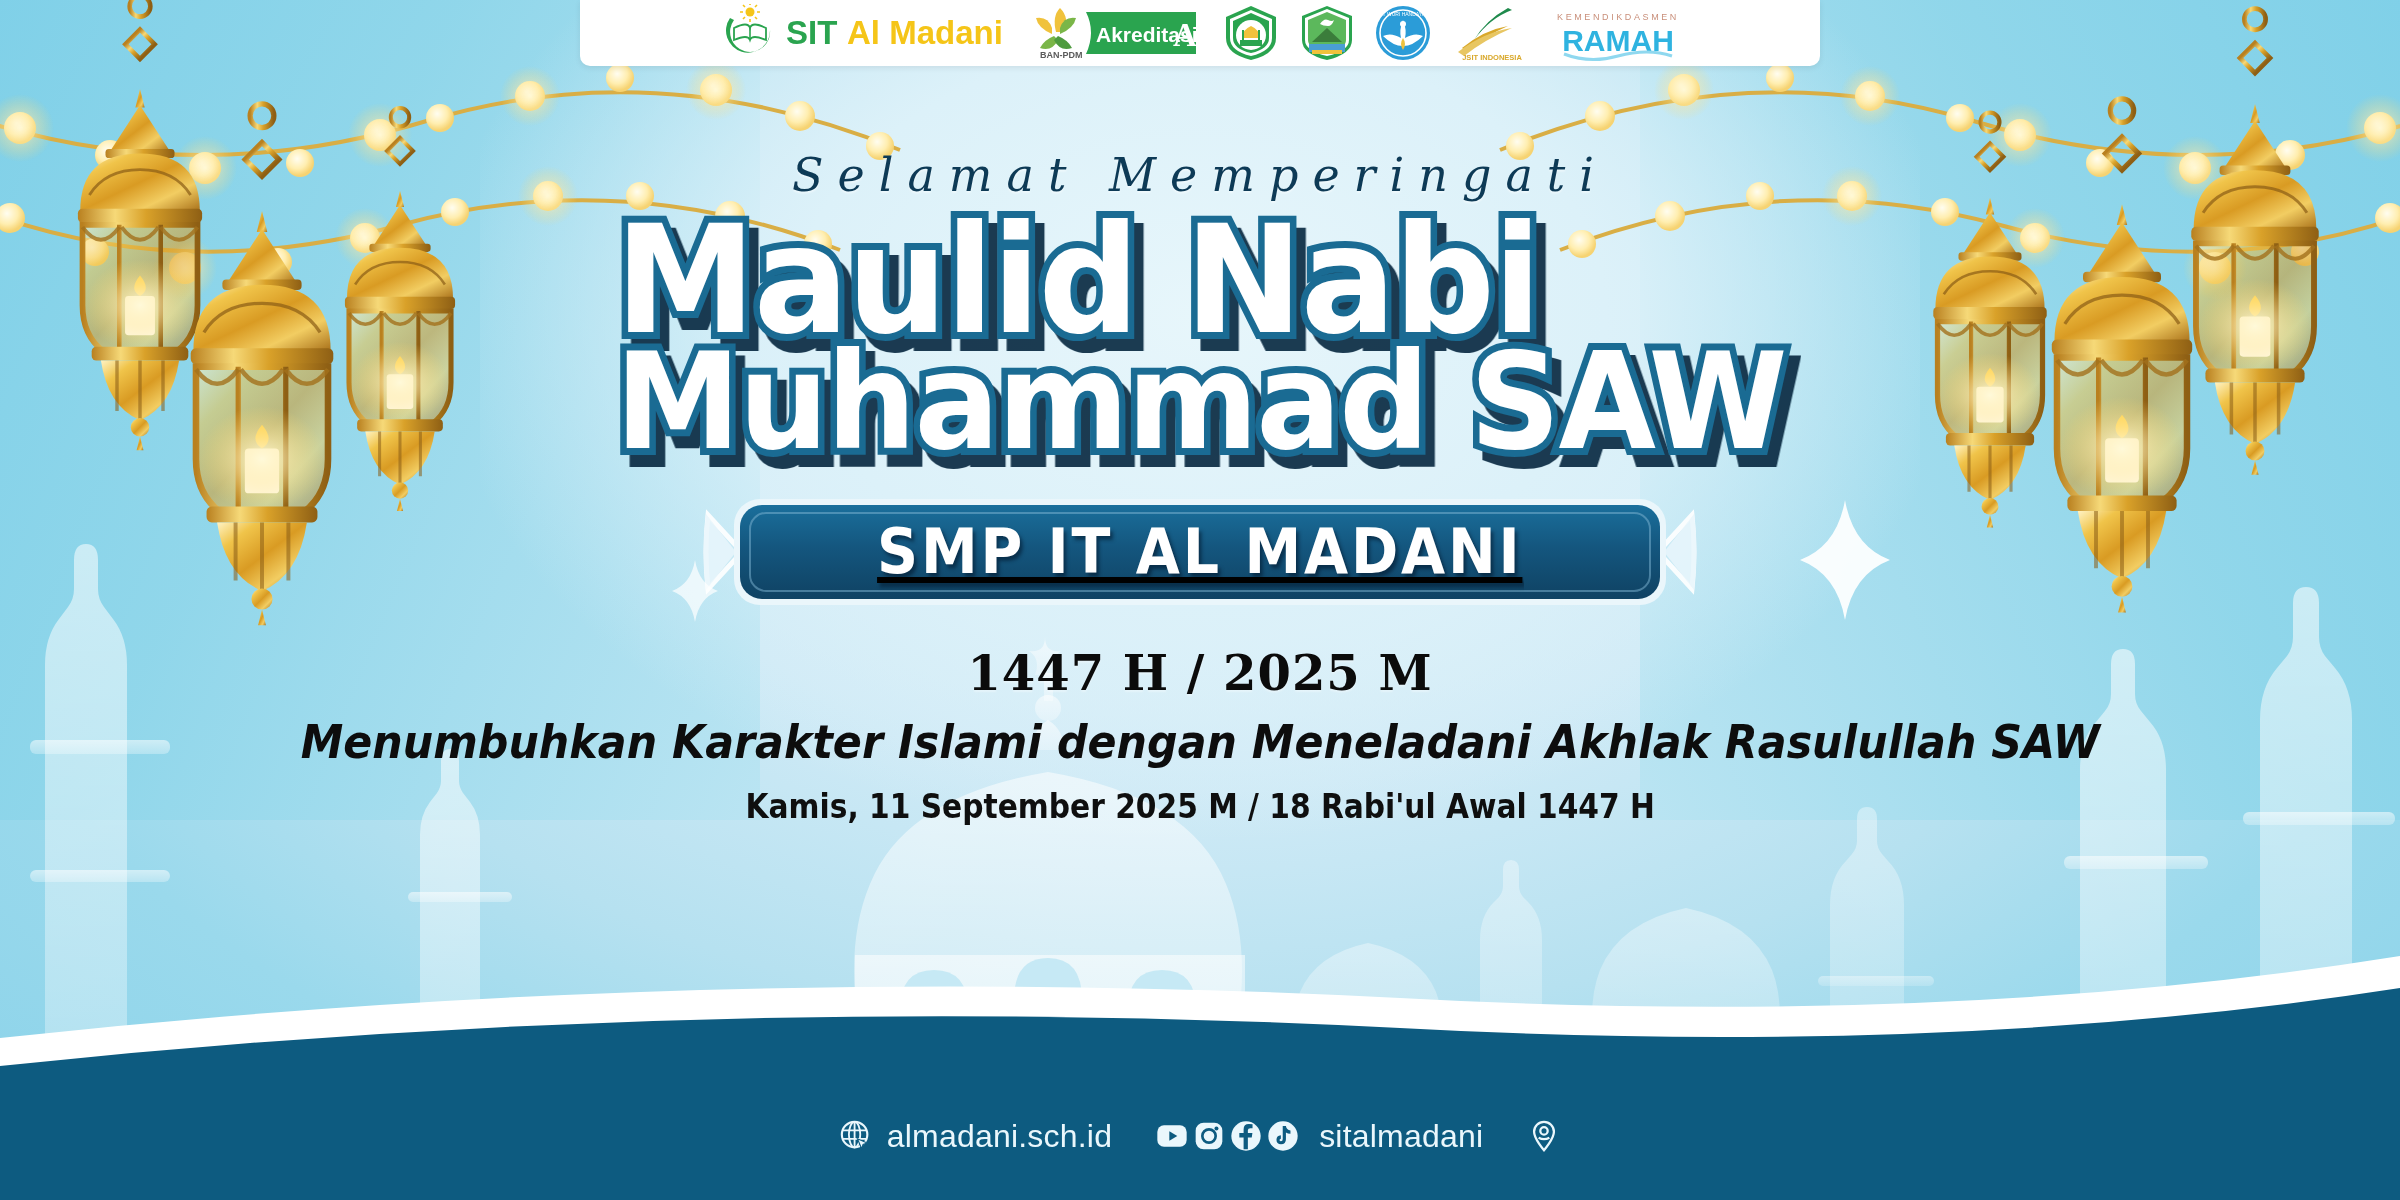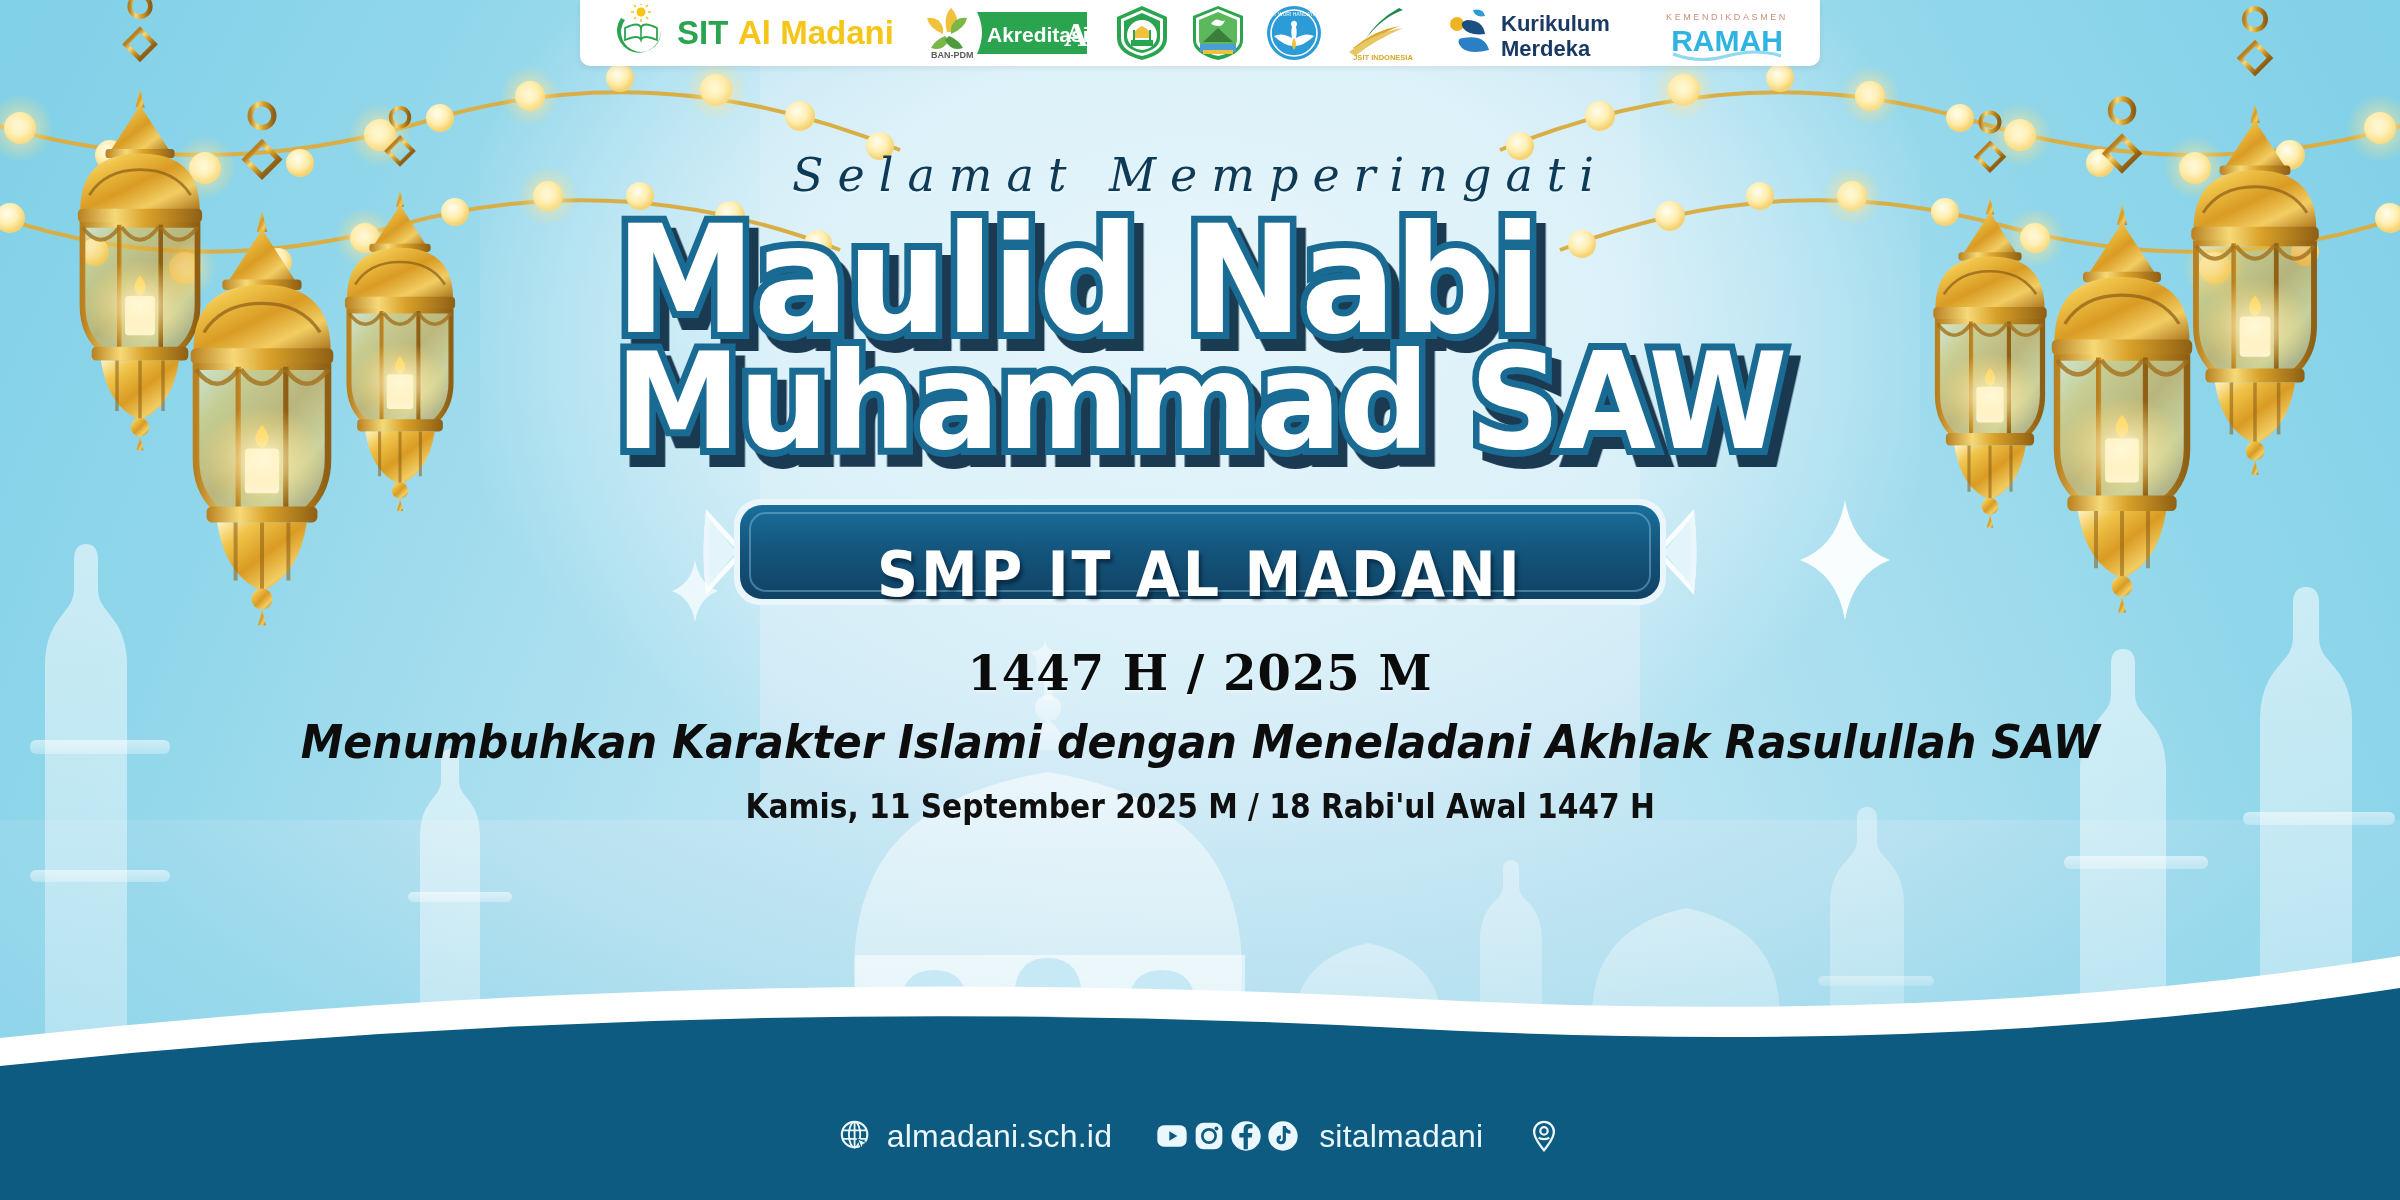--- a/index.html
+++ b/index.html
@@ -449,16 +449,6 @@
       </svg>
     </div>
 
-    <div class="logo">
-      <svg viewBox="0 0 200 58" xmlns="http://www.w3.org/2000/svg">
-        <circle cx="14" cy="20" r="7" fill="#f0b323"></circle>
-        <path d="M30 6 q10-2 12 6 q-10 2 -12-6 Z" fill="#2b9cd8"></path>
-        <path d="M24 16 q16 0 18 14 q-16 2 -22-6 q-4-6 4-8 Z" fill="#1b4f82"></path>
-        <path d="M20 34 q22-4 26 12 q-24 6 -30-6 q-2-6 4-6 Z" fill="#2b7fc4"></path>
-        <text x="58" y="27" font-family="Liberation Sans, sans-serif" font-weight="bold" font-size="22" fill="#1b3a63">Kurikulum</text>
-        <text x="58" y="52" font-family="Liberation Sans, sans-serif" font-weight="bold" font-size="22" fill="#1b3a63">Merdeka</text>
-      </svg>
-    </div>
 
     <div class="logo">
       <svg viewBox="0 0 132 58" xmlns="http://www.w3.org/2000/svg">

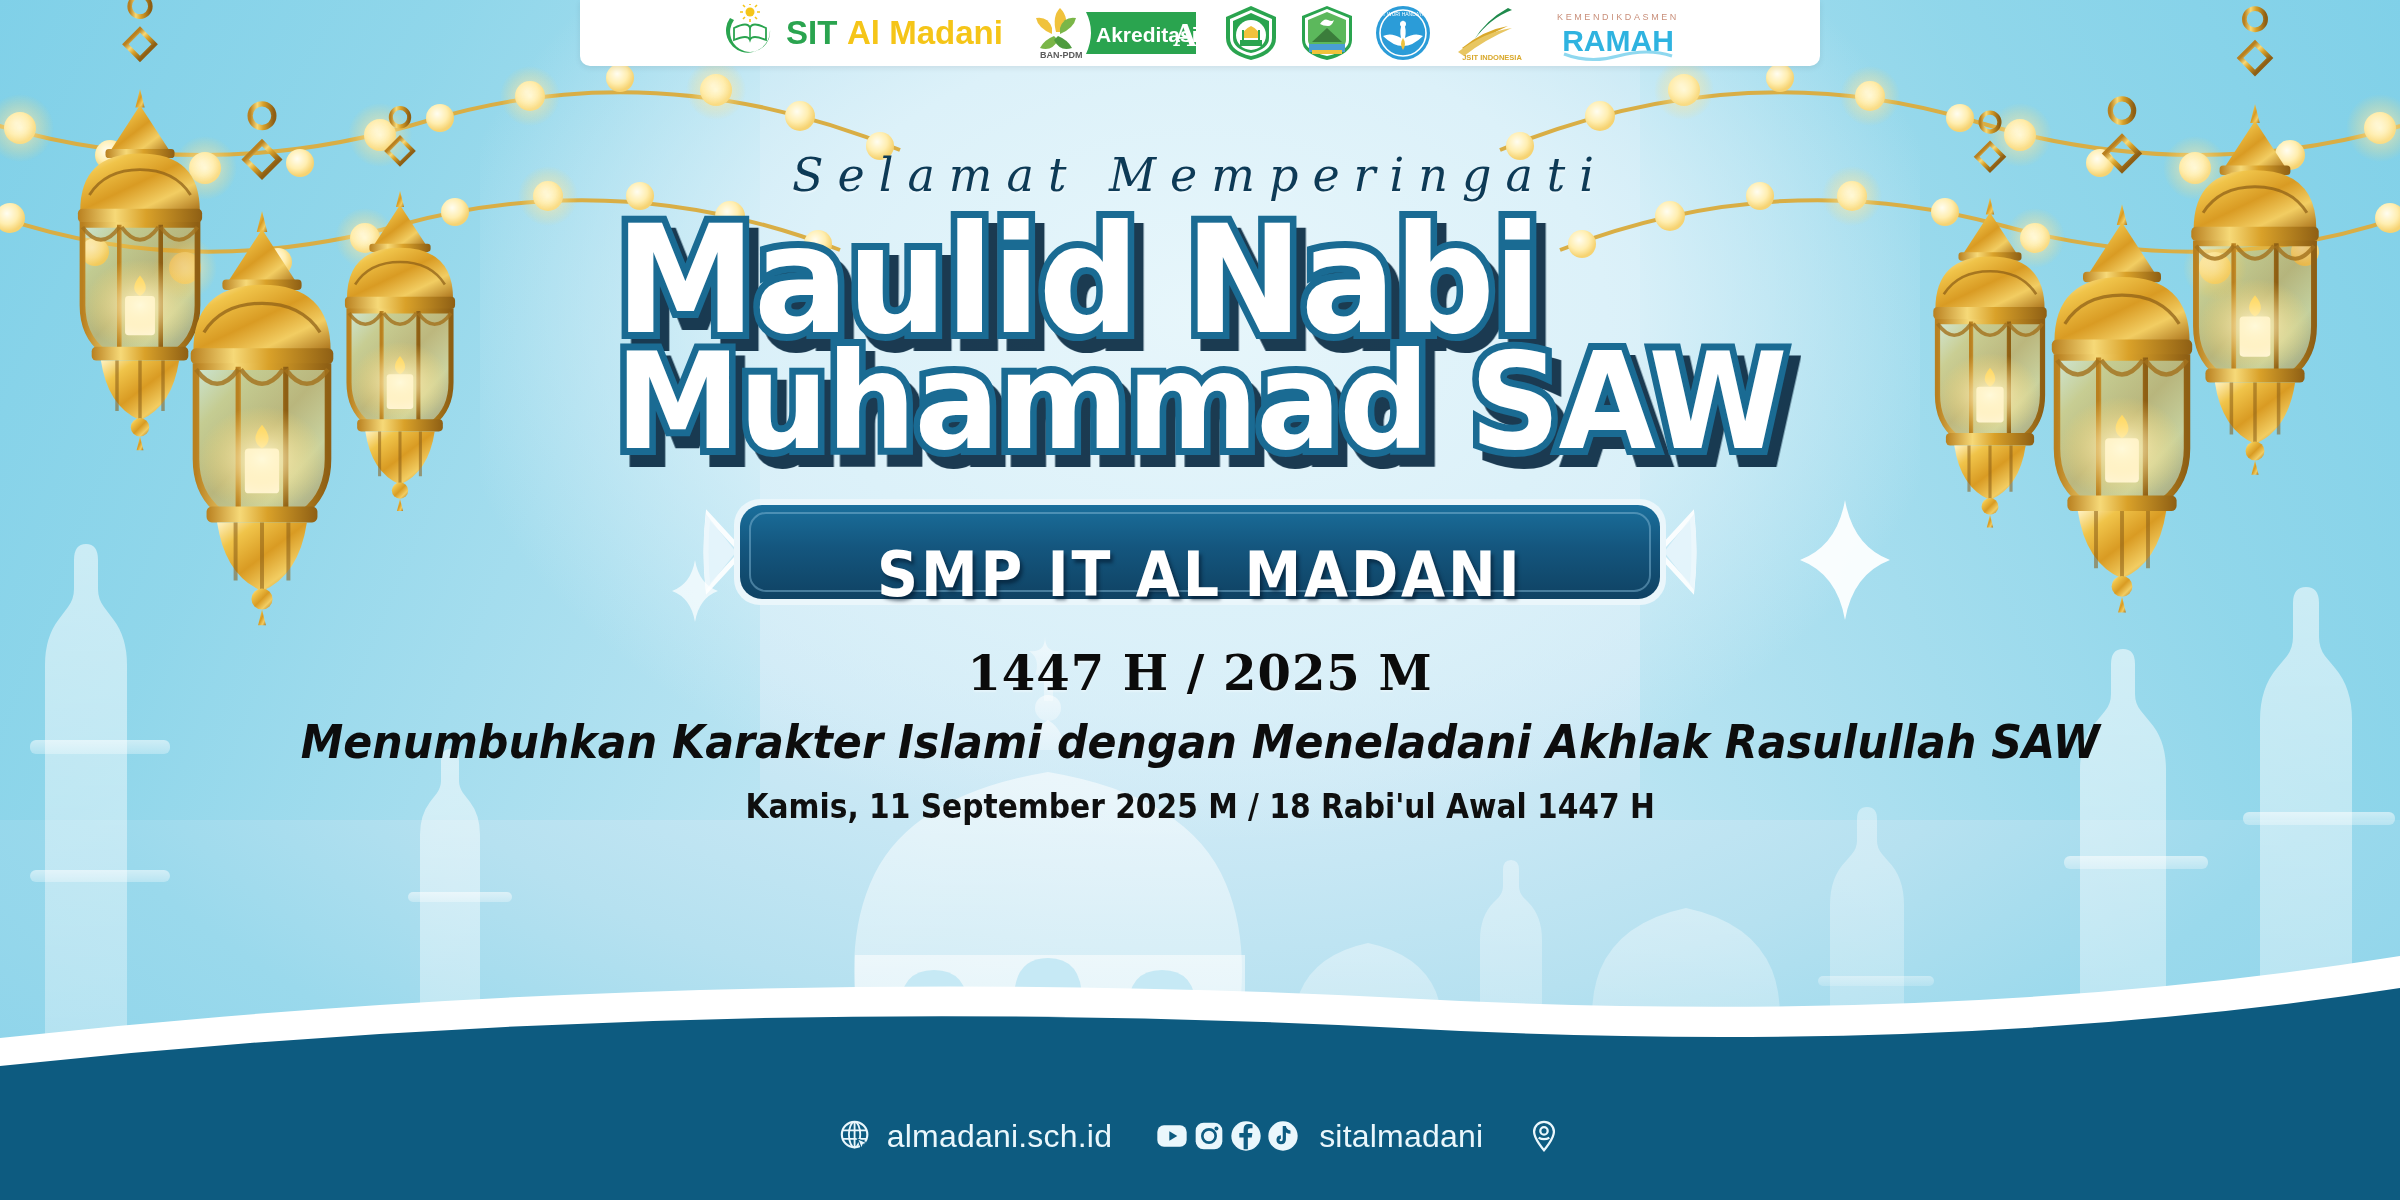--- a/index.html
+++ b/index.html
@@ -92,7 +92,7 @@
   .plaque-wrap{ margin-top:26px; position:relative; }
   .plaque{
     position:relative; width:1020px; height:118px;
-    display:flex; align-items:flex-end; justify-content:center;
+    display:flex; align-items:center; justify-content:center;text-decoration:underline;
   }
   .plaque svg{ position:absolute; inset:0; width:100%; height:100%; }
   .plaque-text{

